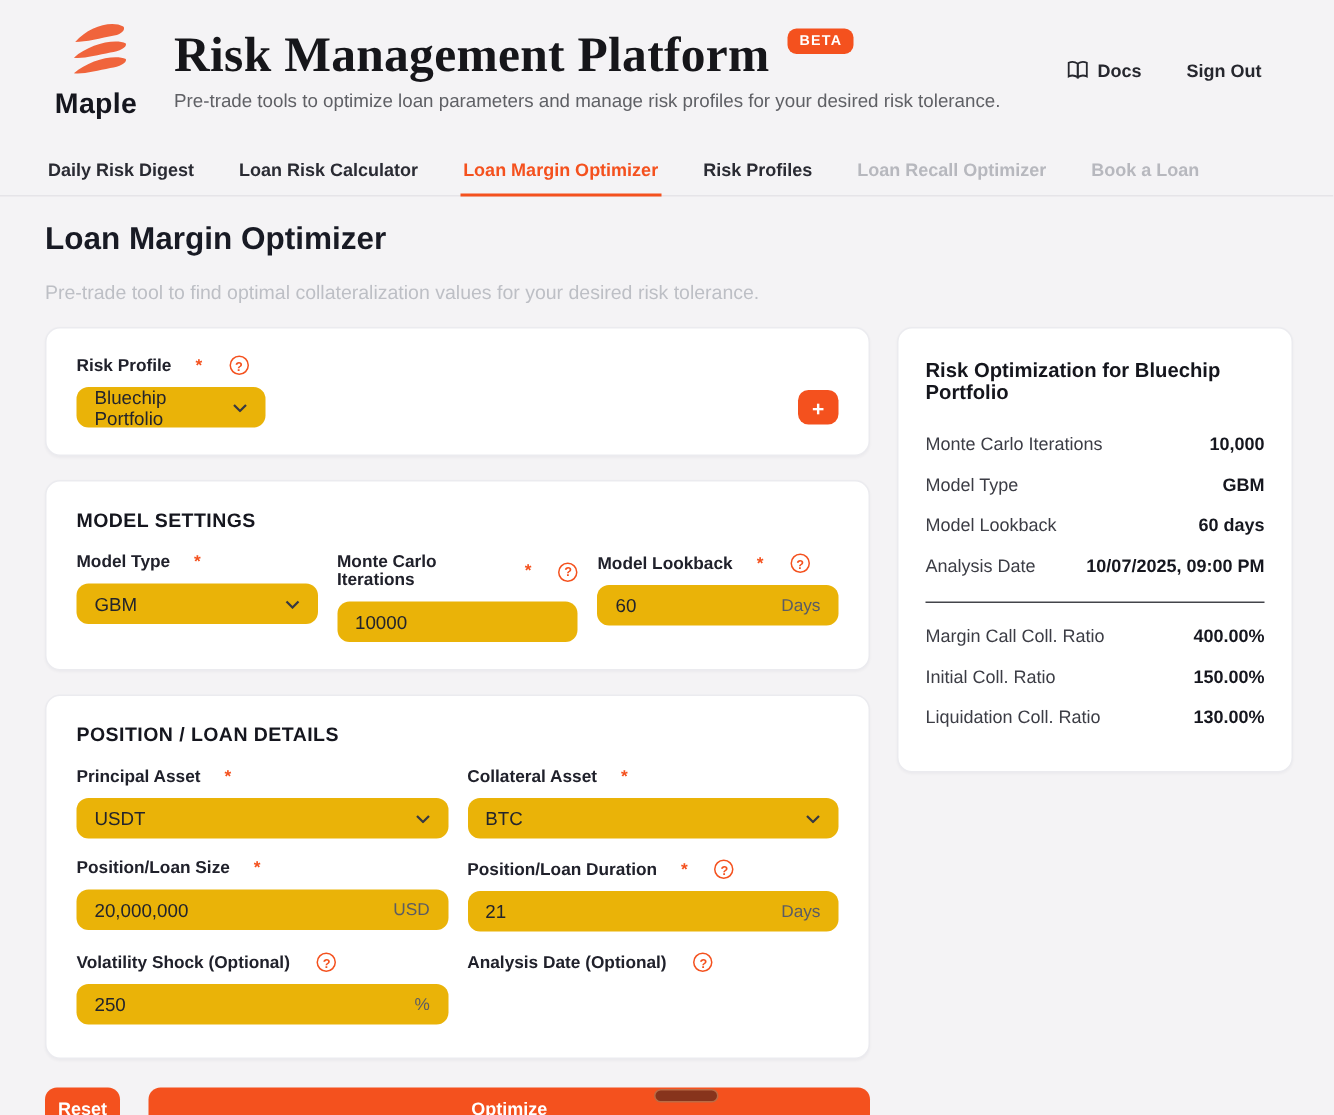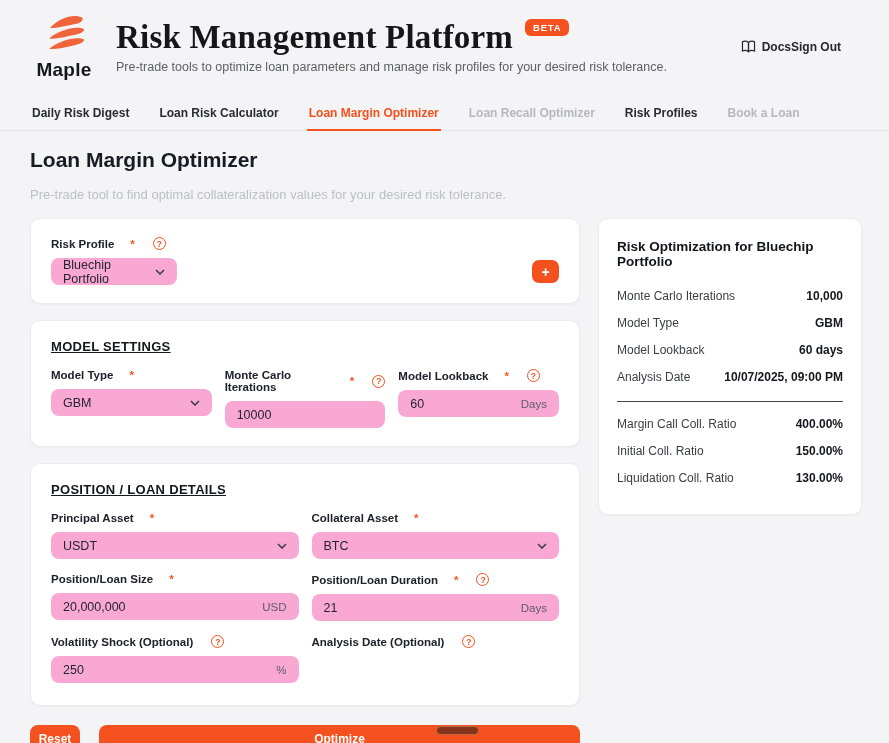--- a/index.html
+++ b/index.html
@@ -27,7 +27,7 @@
     letter-spacing:.8px; padding:4px 8px 3px; border-radius:6px; line-height:1;
   }
   .app-subtitle { font-size:12.5px; color:#5f6065; margin-top:4px; }
-  .header-right { margin-left:auto; display:flex; align-items:flex-end; }
+  .header-right { margin-left:auto; display:flex; align-items:flex-end; gap:30px; }
   .hdr-link { display:flex; align-items:center; gap:6px; font-size:12px; font-weight:600; color:#26272e; cursor:pointer; }
   
   .tabbar { display:flex; gap:26px; padding:0 30px; border-bottom:1px solid #e5e4e8; margin-top:4px; }

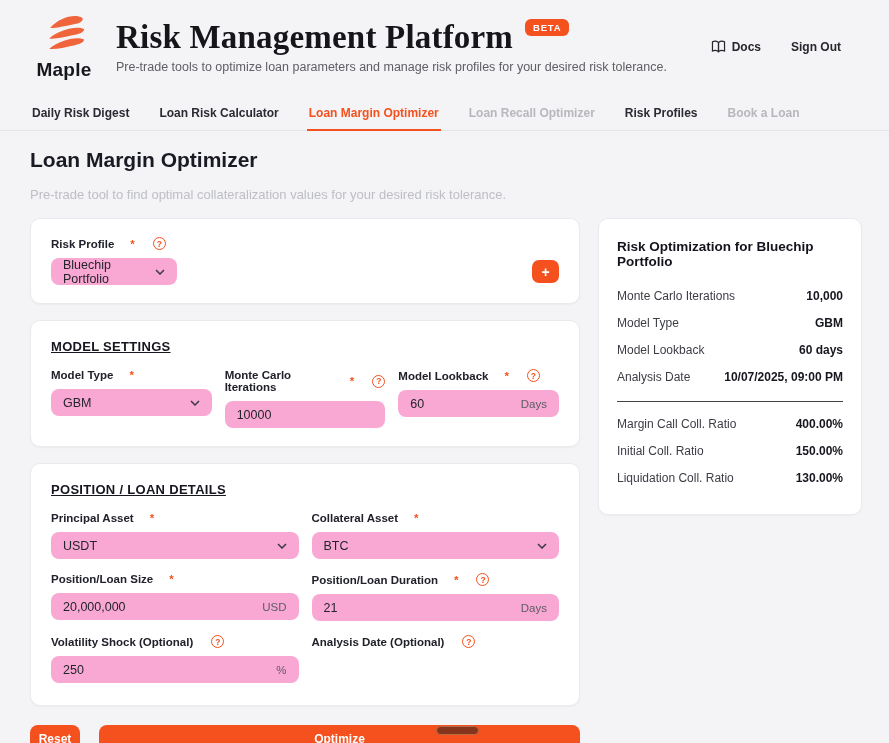--- a/index.html
+++ b/index.html
@@ -135,8 +135,8 @@
   <div class="tab">Daily Risk Digest</div>
   <div class="tab">Loan Risk Calculator</div>
   <div class="tab active">Loan Margin Optimizer</div>
+  <div class="tab">Risk Profiles</div>
   <div class="tab disabled">Loan Recall Optimizer</div>
-  <div class="tab">Risk Profiles</div>
   <div class="tab disabled">Book a Loan</div>
 </div>
 

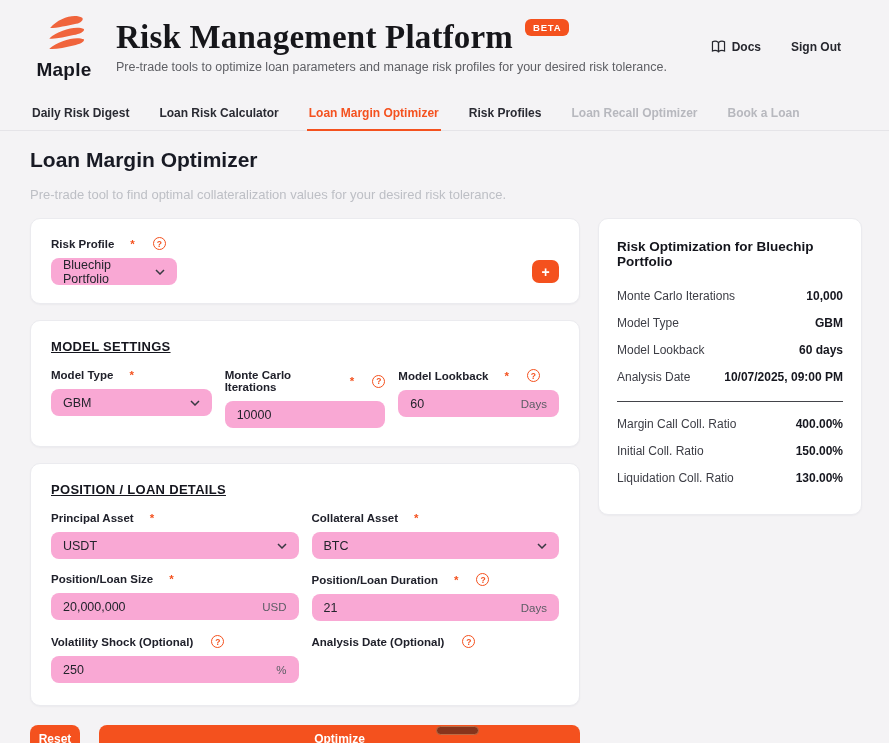--- a/index.html
+++ b/index.html
@@ -57,7 +57,7 @@
     align-items:center; justify-content:center; margin-left:2px; flex-shrink:0;
   }
   .control {
-    background:#f9a8d4; border-radius:8px; height:27px; display:flex;
+    background:#eab308; border-radius:8px; height:27px; display:flex;
     align-items:center; padding:0 12px; position:relative; cursor:pointer;
   }
   .control input {

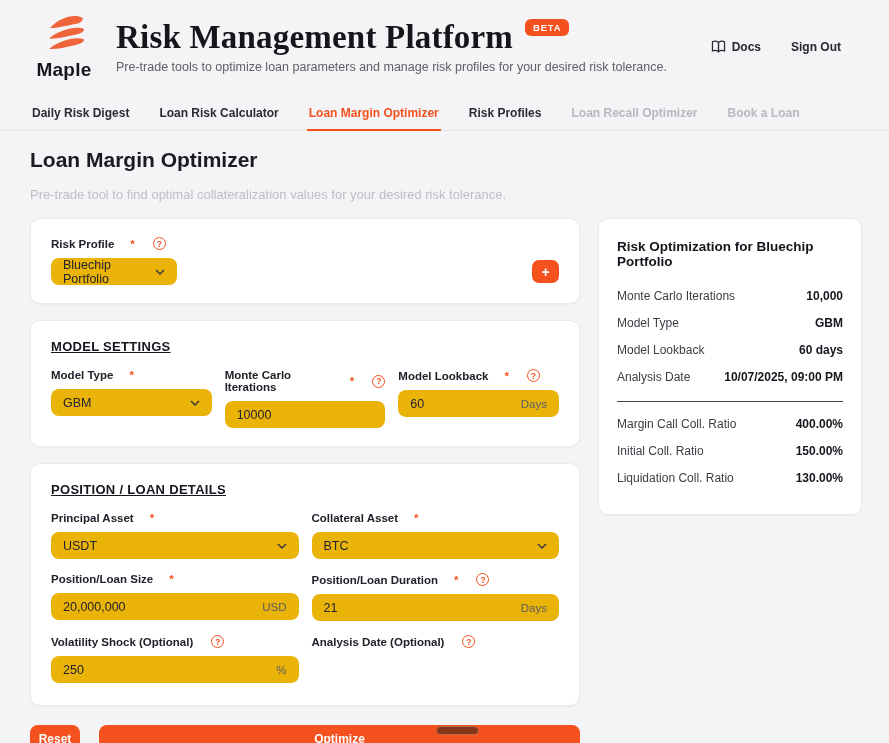--- a/index.html
+++ b/index.html
@@ -48,7 +48,7 @@
     background:#fff; border:1px solid #ebebef; border-radius:10px;
     box-shadow:0 1px 2px rgba(20,20,40,.04); padding:18px 20px; margin-bottom:16px;
   }
-  .card-title { font-size:13px; font-weight:700; color:#15161e; letter-spacing:.3px; margin-bottom:15px;text-decoration:underline; }
+  .card-title { font-size:13px; font-weight:700; color:#15161e; letter-spacing:.3px; margin-bottom:15px; }
   .field-label { display:flex; align-items:center; gap:16px; font-size:11.5px; font-weight:600; color:#20212b; margin-bottom:8px; }
   .req { color:#f4511e; font-weight:700; }
   .help-icon {

